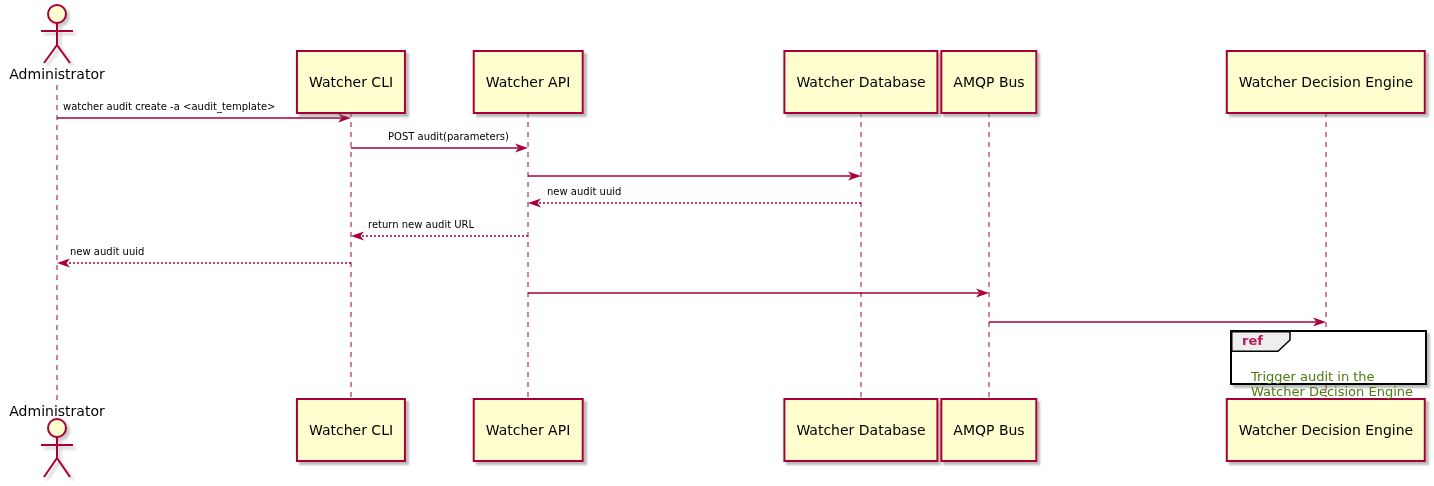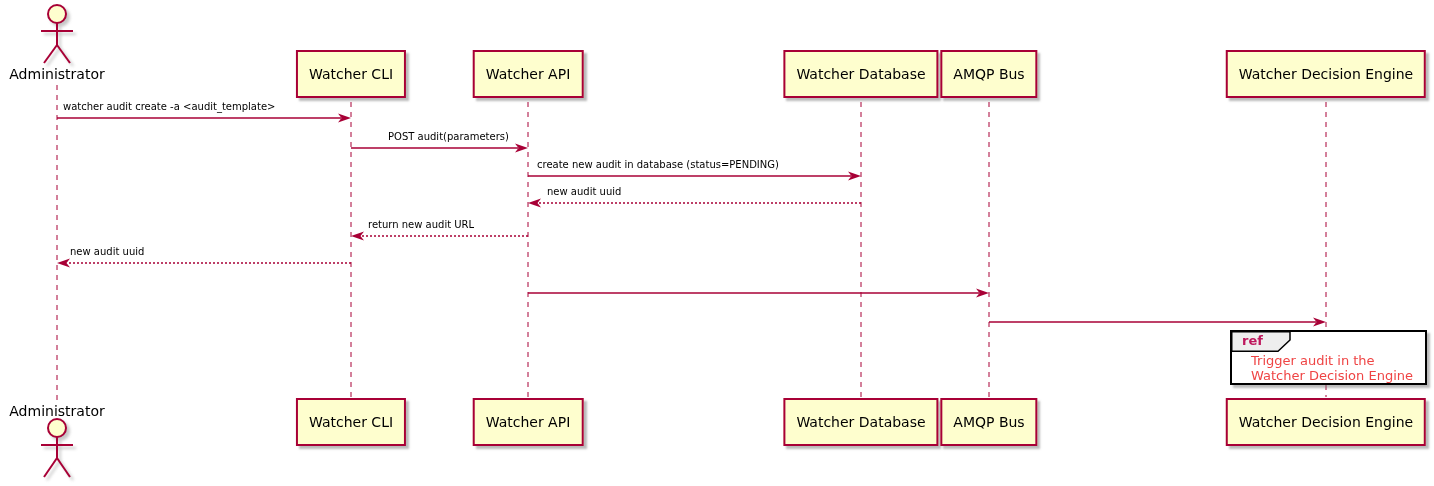--- a/index.html
+++ b/index.html
@@ -55,7 +55,7 @@
     transform: translateX(-50%);
     height: 28px;
     line-height: 28px;
-    padding: 8px 11px;
+    padding: 16px 11px;
     background: #FEFECE;
     border: 2px solid #A80036;
     box-shadow: 3px 3px 2px rgba(120,120,120,0.5);

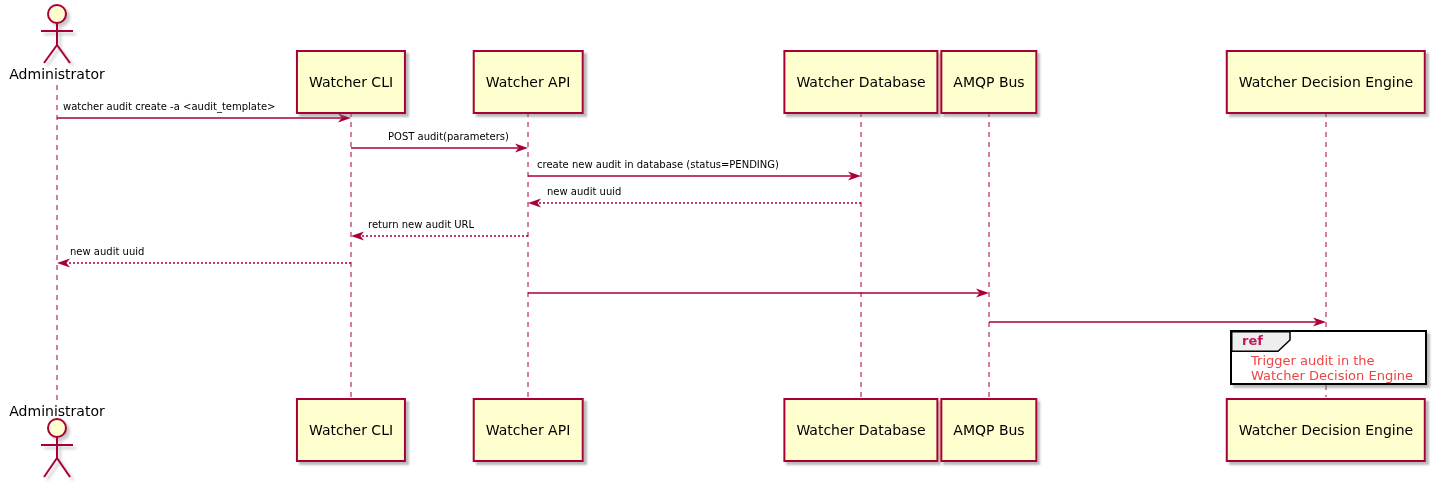--- a/index.html
+++ b/index.html
@@ -194,7 +194,6 @@
 
   <div class="mlabel" style="left:63px;  top:99px;">watcher audit create -a &lt;audit_template&gt;</div>
   <div class="mlabel" style="left:359px; top:129px;margin-left:29px;">POST audit(parameters)</div>
-  <div class="mlabel" style="left:537px; top:157px;">create new audit in database (status=PENDING)</div>
   <div class="mlabel" style="left:547px; top:184px;">new audit uuid</div>
   <div class="mlabel" style="left:368px; top:217px;">return new audit URL</div>
   <div class="mlabel" style="left:70px;  top:244px;">new audit uuid</div>

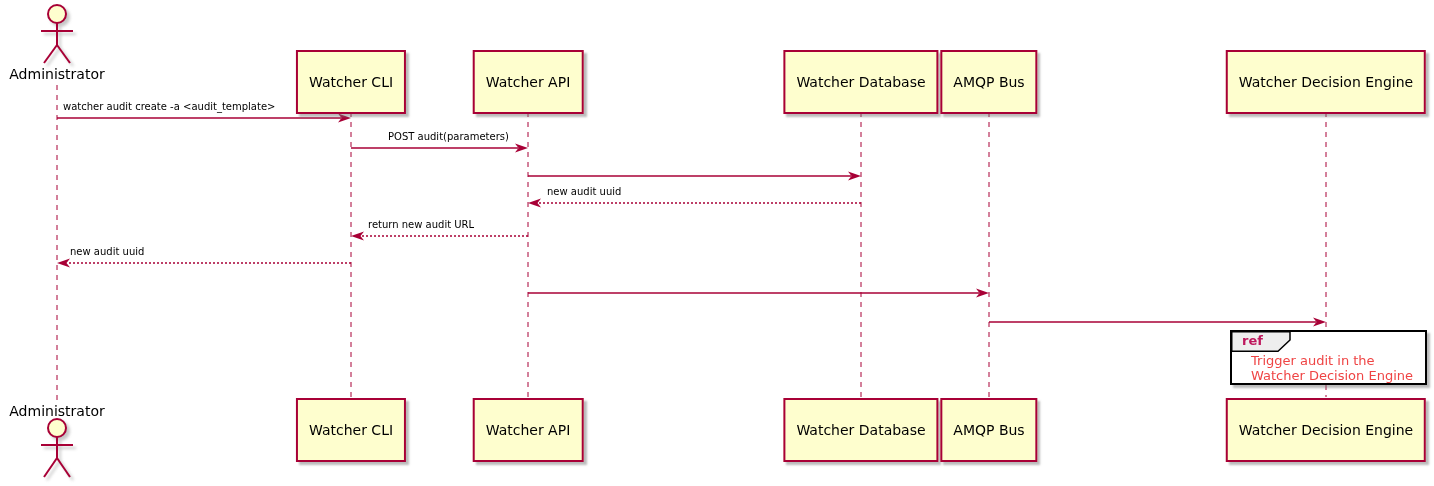--- a/index.html
+++ b/index.html
@@ -107,8 +107,9 @@
     left: 19px;
     font-size: 13px;
     line-height: 15px;
-    color: #ef4444;
-    white-space: nowrap;
+    color: #4d7c0f;
+    white-space: nowrap;
+    margin-top: 16px;
   }
 </style>
 </head>

